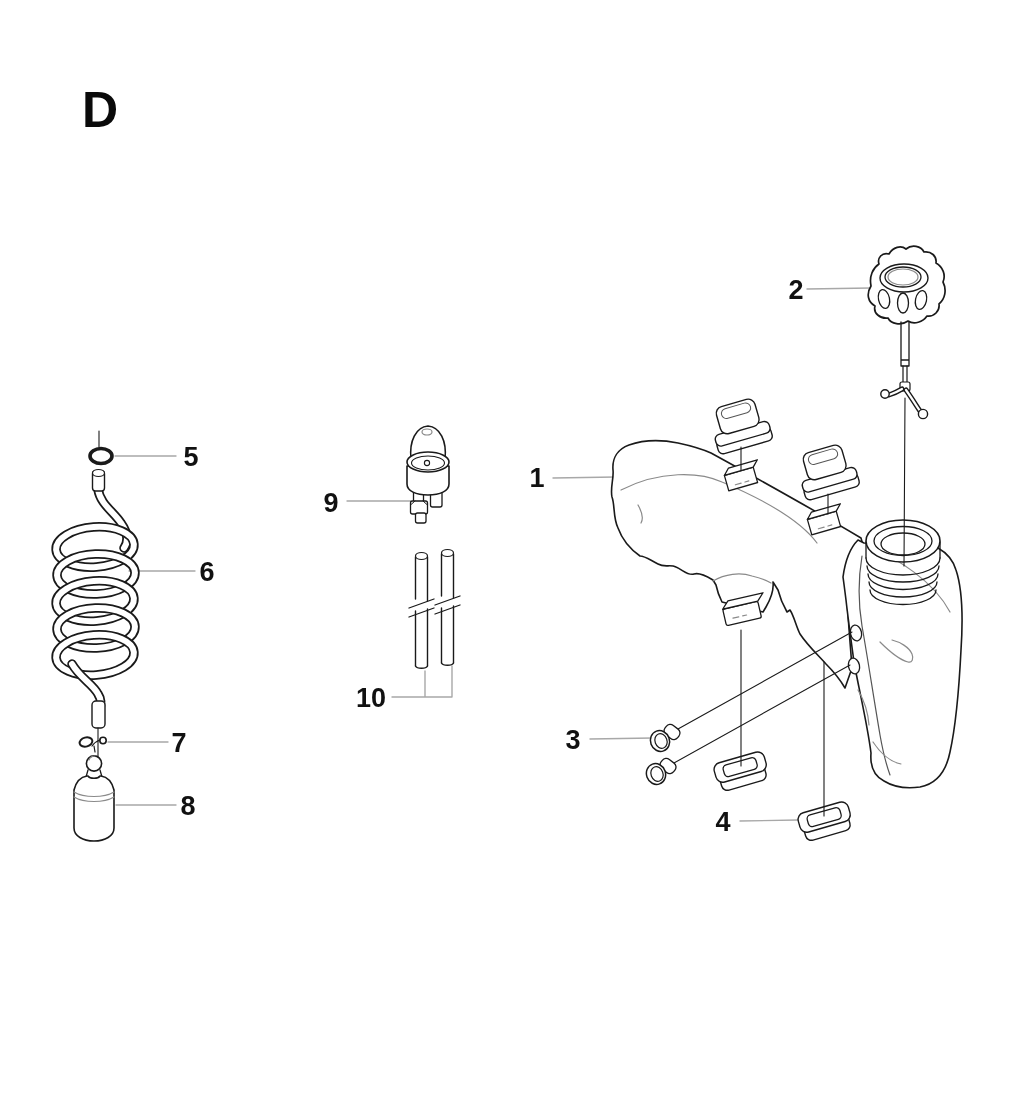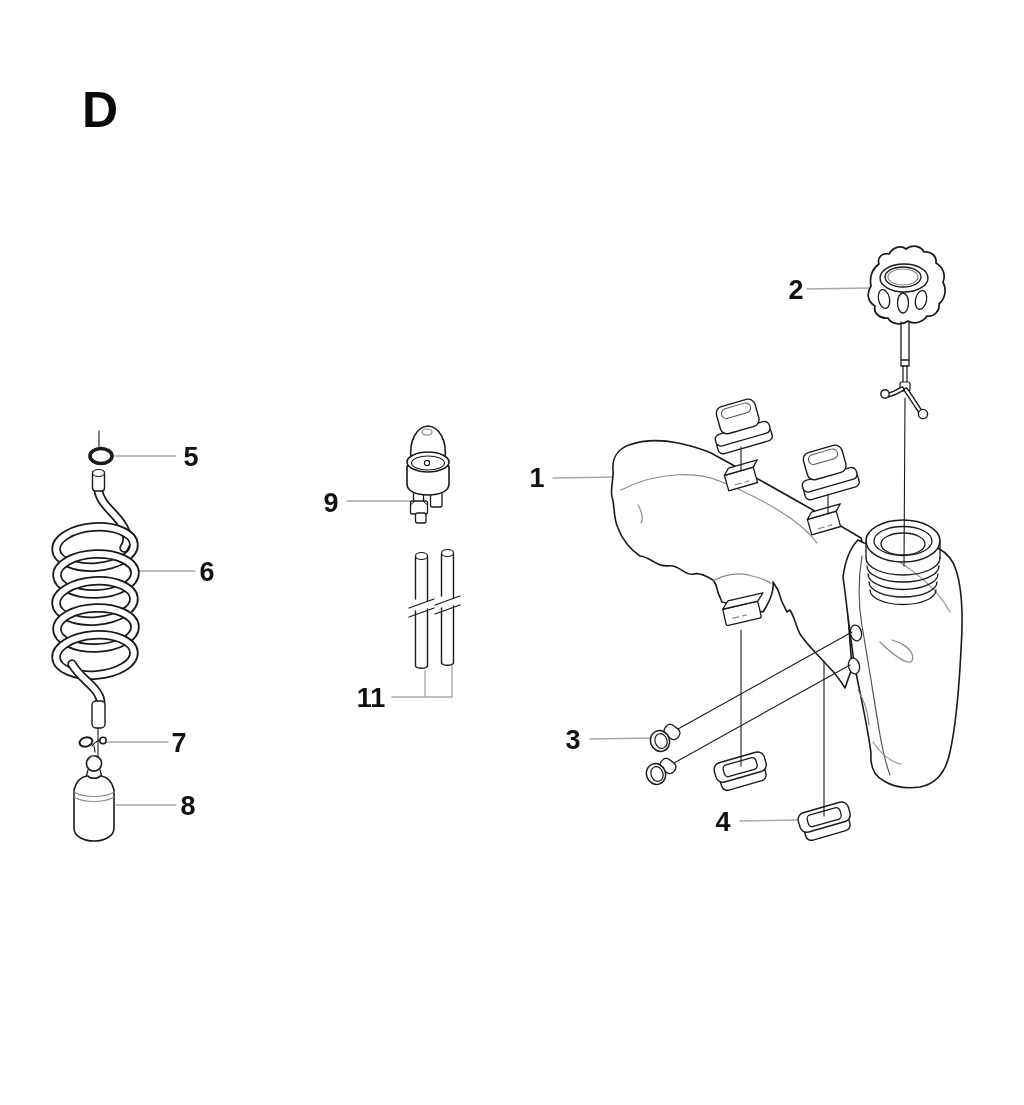--- a/index.html
+++ b/index.html
@@ -251,7 +251,7 @@
 <div class="callout" style="left:179px;top:743px;">7</div>
 <div class="callout" style="left:188px;top:806px;">8</div>
 <div class="callout" style="left:331px;top:503px;">9</div>
-<div class="callout" style="left:371px;top:698px;">11</div>
+<div class="callout" style="left:371px;top:698px;">10</div>
 
 </div>
 

